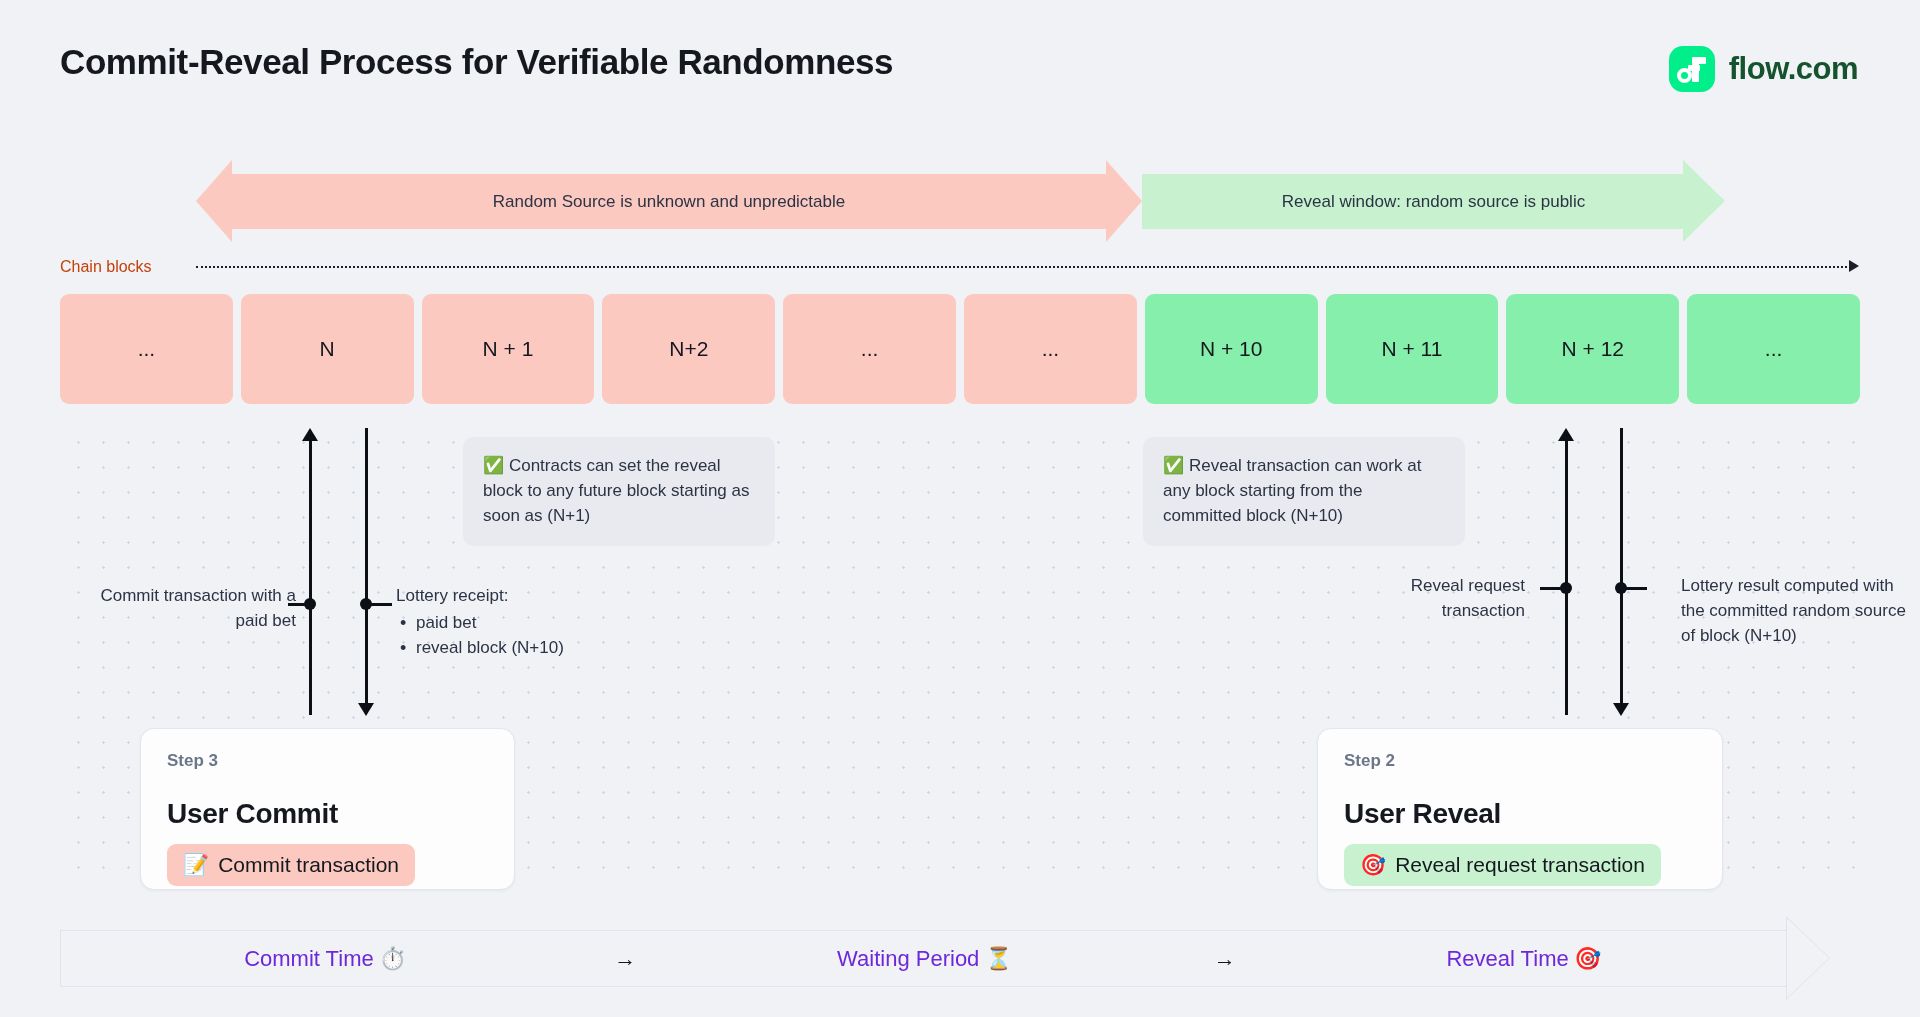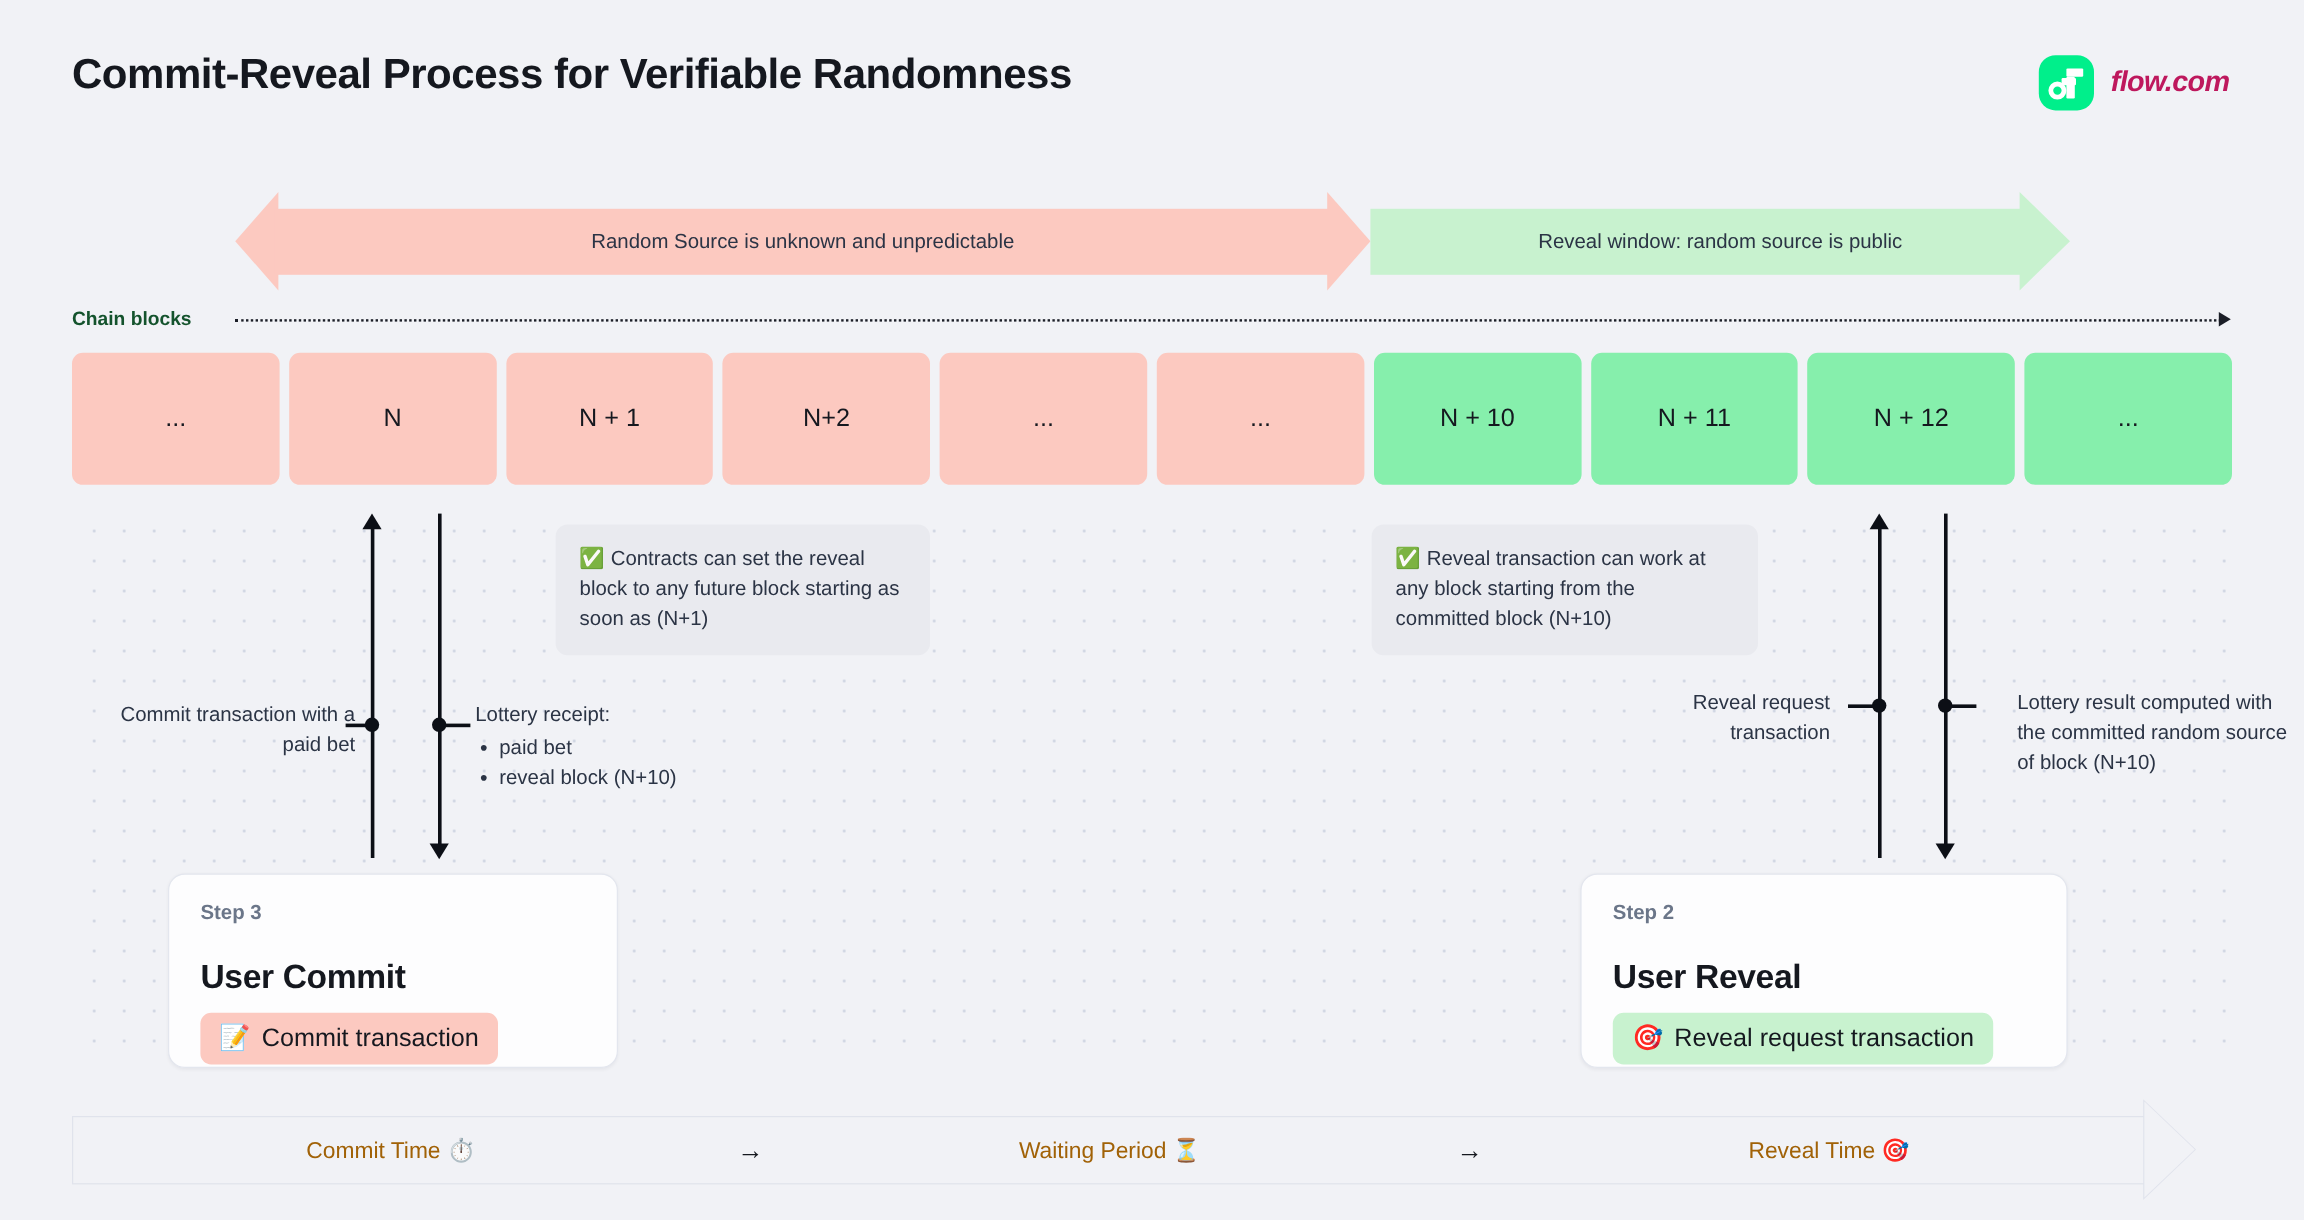--- a/index.html
+++ b/index.html
@@ -83,11 +83,10 @@
     border-radius: 1px;
   }
   .brand-text {
-    font-size: 24px;
+    font-size: 31px;
     font-weight: 700;
-    color: #be185d;
+    color: #14532d;
     letter-spacing: -0.5px;
-    font-style: italic;
   }
 
   

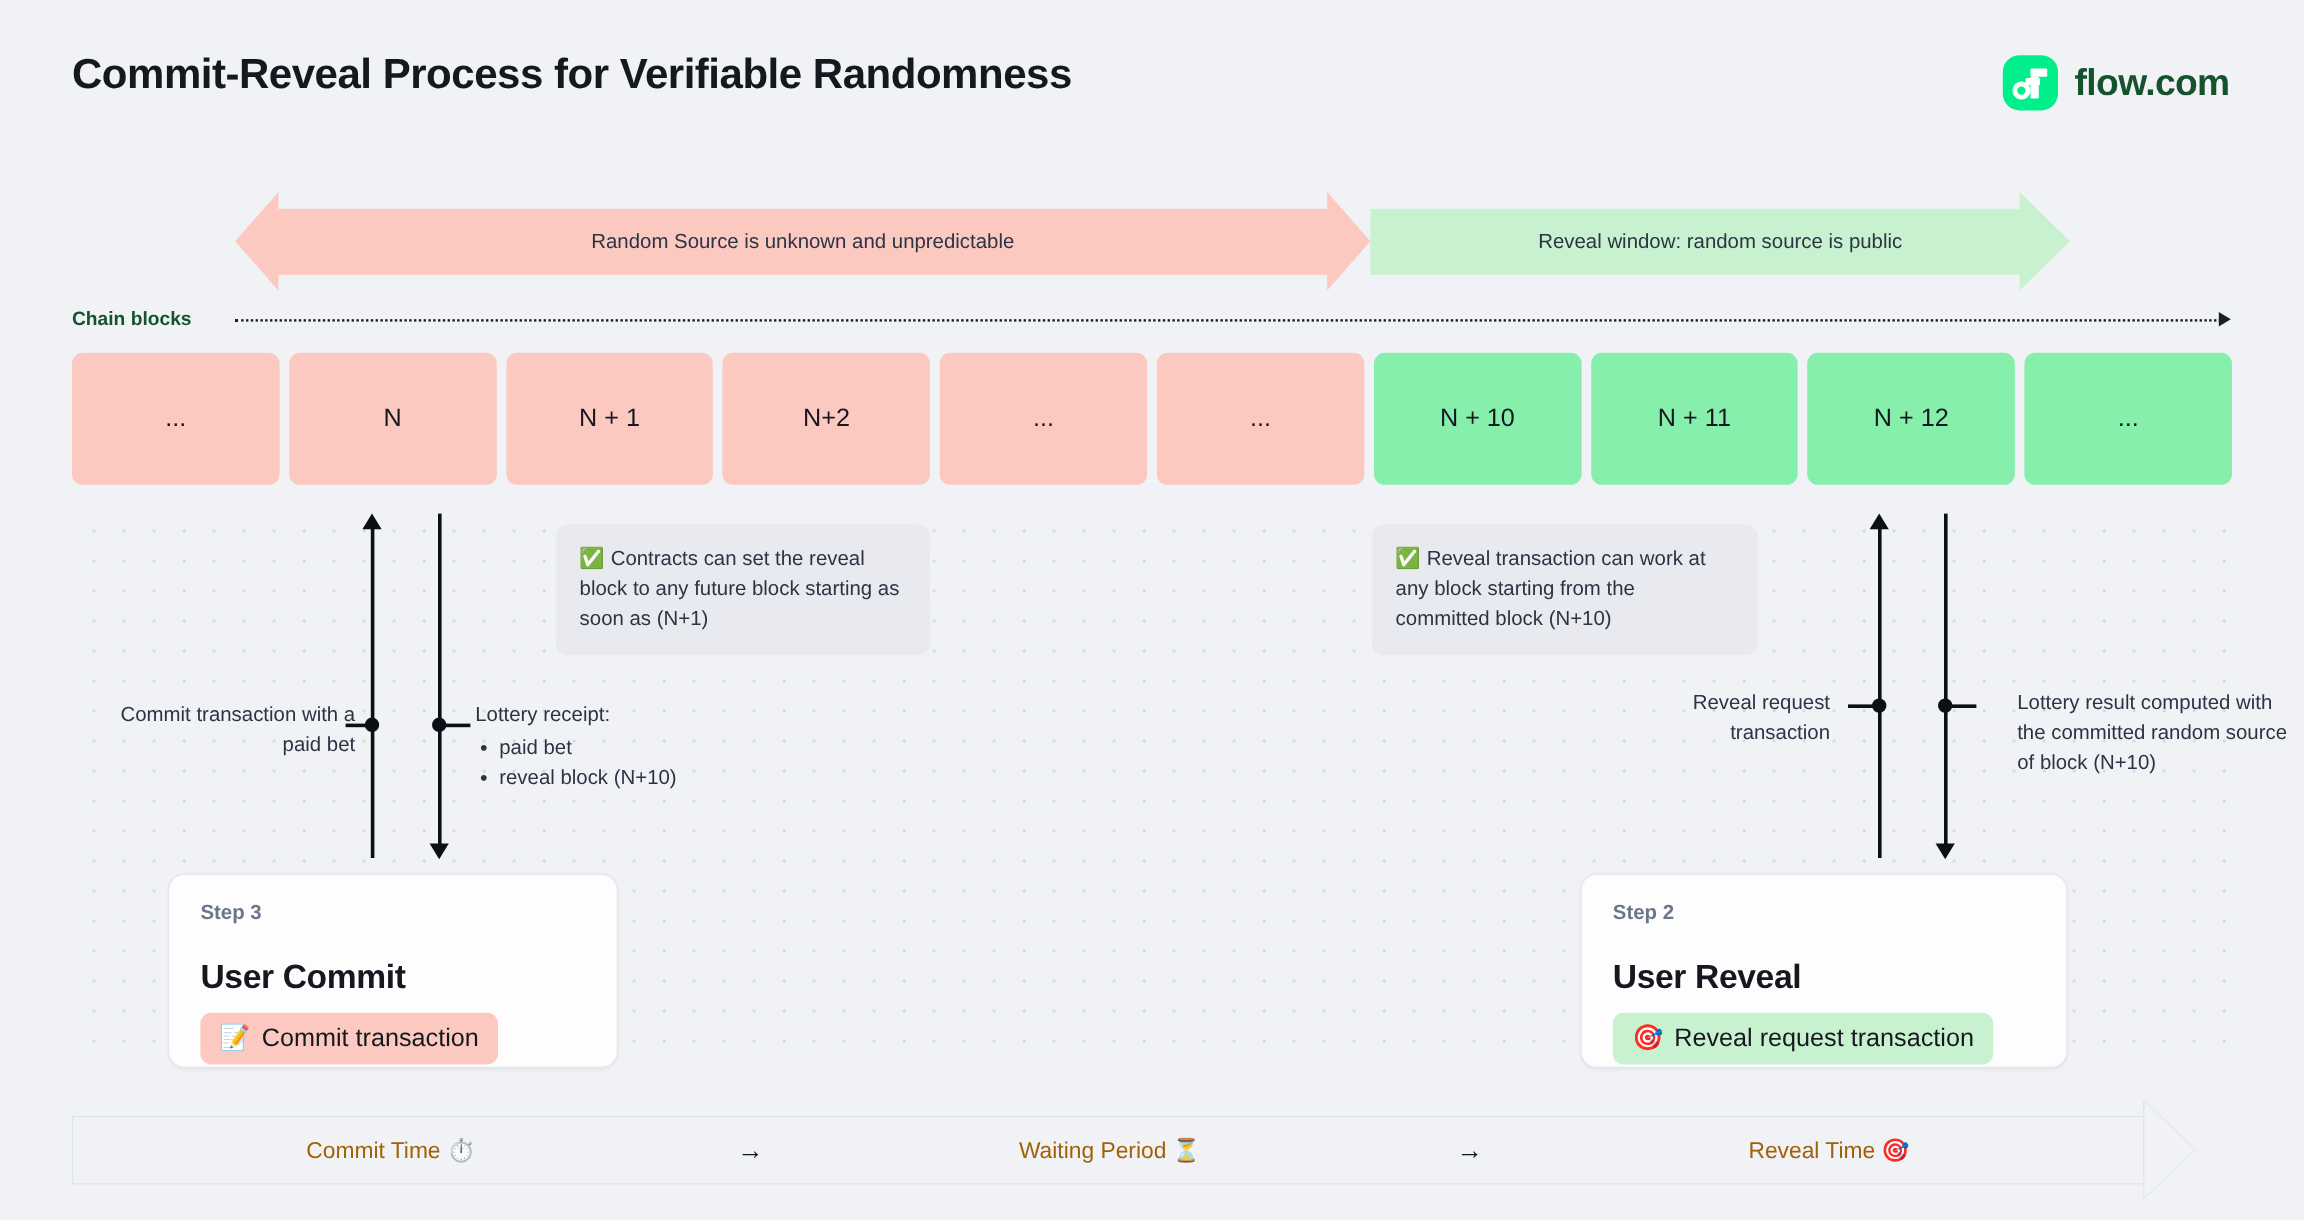--- a/index.html
+++ b/index.html
@@ -154,8 +154,8 @@
     position: absolute;
     left: 60px; top: 258px;
     font-size: 16px;
-    font-weight: 700;
-    color: #14532d;
+    font-weight: 400;
+    color: #c2410c;
     white-space: nowrap;
   }
   .chain-line {

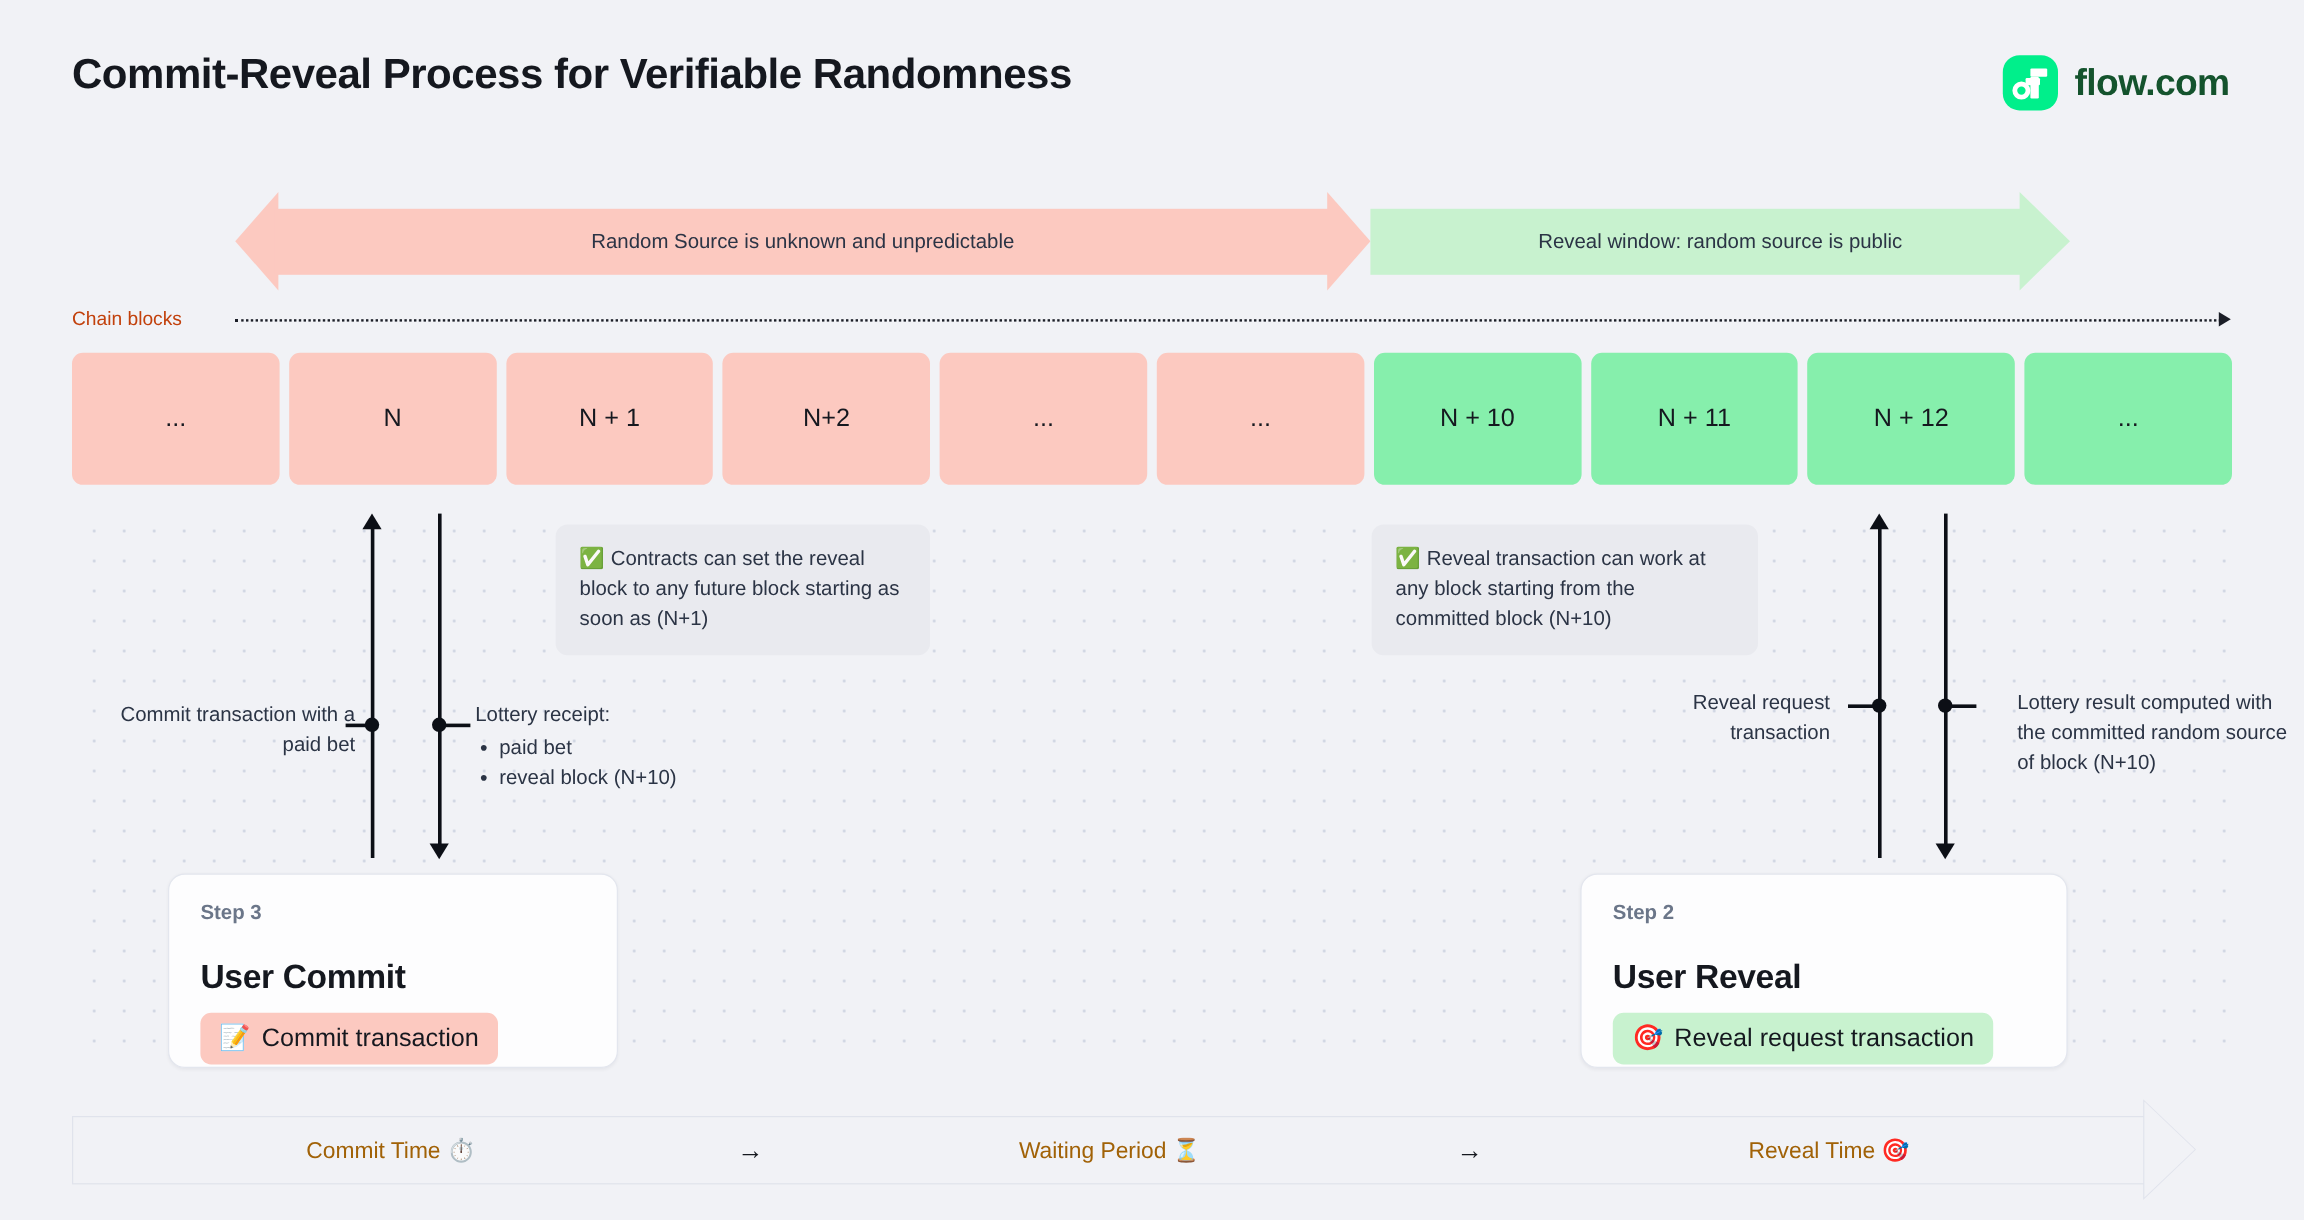--- a/index.html
+++ b/index.html
@@ -347,8 +347,8 @@
   .phase-seg {
     flex: 1 1 0;
     text-align: center;
-    font-size: 19px;
-    color: #a16207;
+    font-size: 22px;
+    color: #6d28d9;
     white-space: nowrap;
   }
   .phase-arrow {

